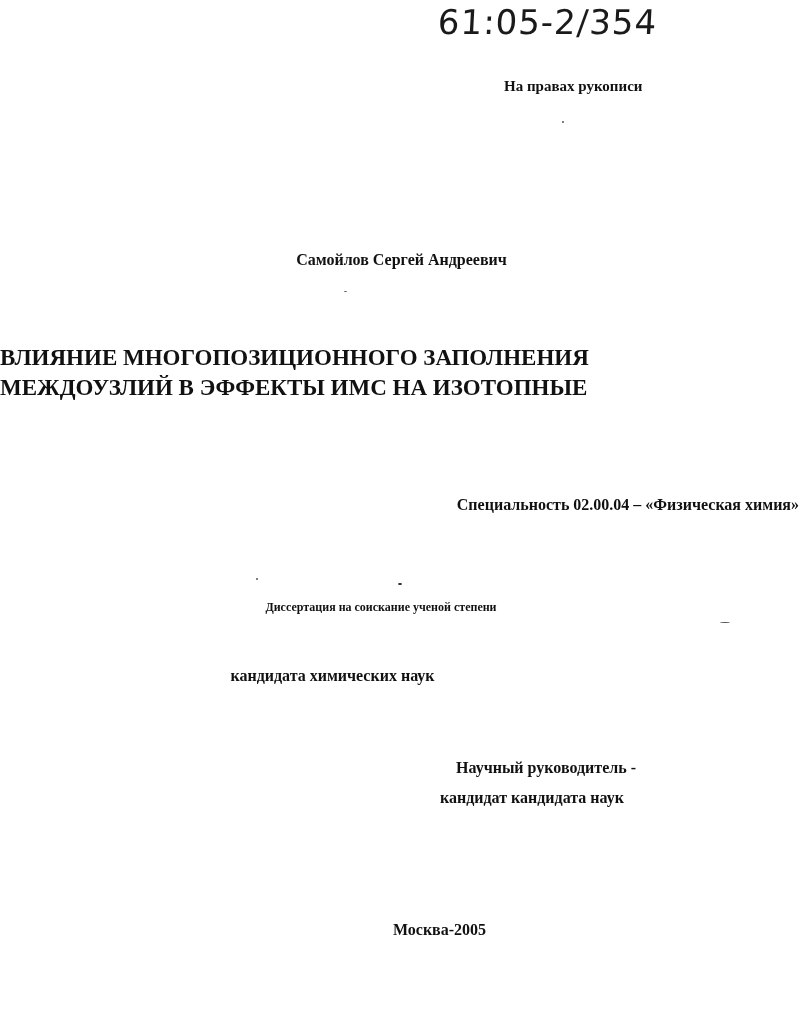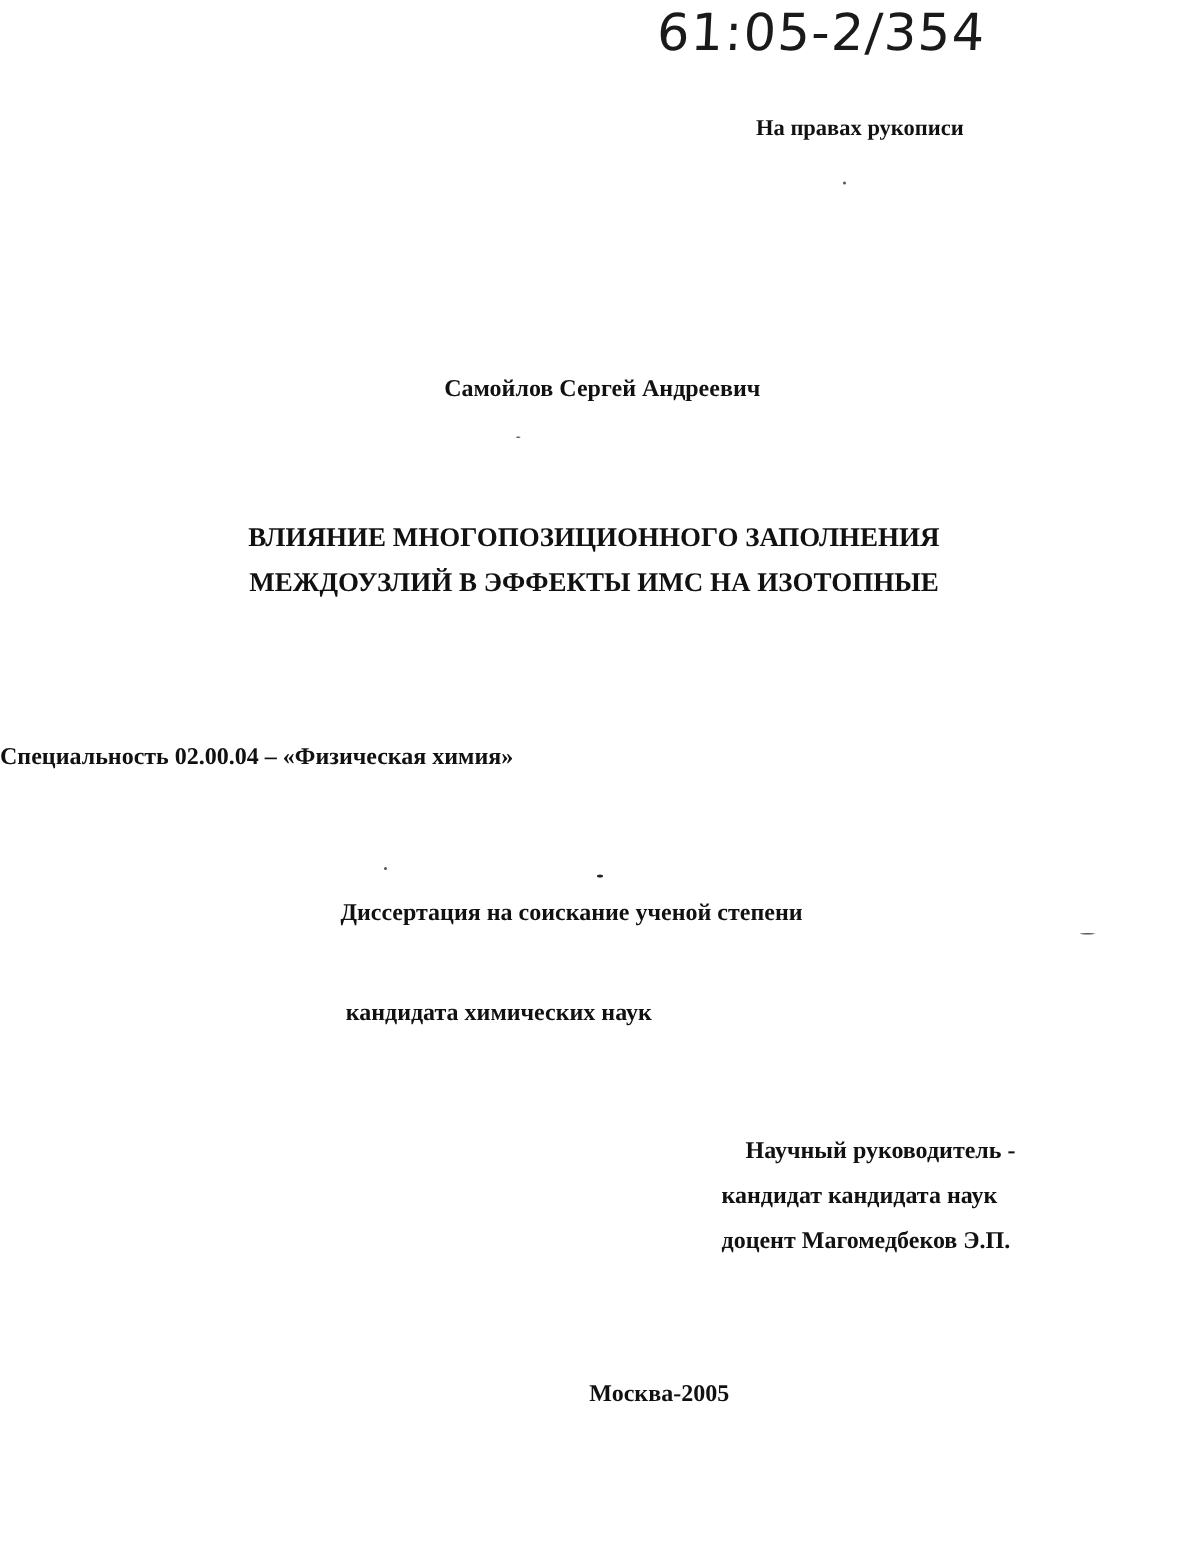--- a/index.html
+++ b/index.html
@@ -15,7 +15,7 @@
     }
     .rights { left: 504px; top: 78px; font-size: 15px; }
     .author { left: 0; width: 799px; text-align: center; top: 251px; font-size: 16px; padding-left: 2px; }
-    .title { left: 0; width: 792px; text-align: center; top: 343px; font-size: 18px; line-height: 30px; }
+    .title { left: 0; width: 792px; text-align: left; top: 343px; font-size: 23px; line-height: 30px; }
     .spec { left: 0; width: 799px; text-align: left; top: 496px; font-size: 16px; }
     .diss1 { left: 0; width: 762px; text-align: center; top: 600px; font-size: 16px; }
     .diss2 { left: 0; width: 665px; text-align: center; top: 631px; font-size: 16px; margin-top: 36px; }

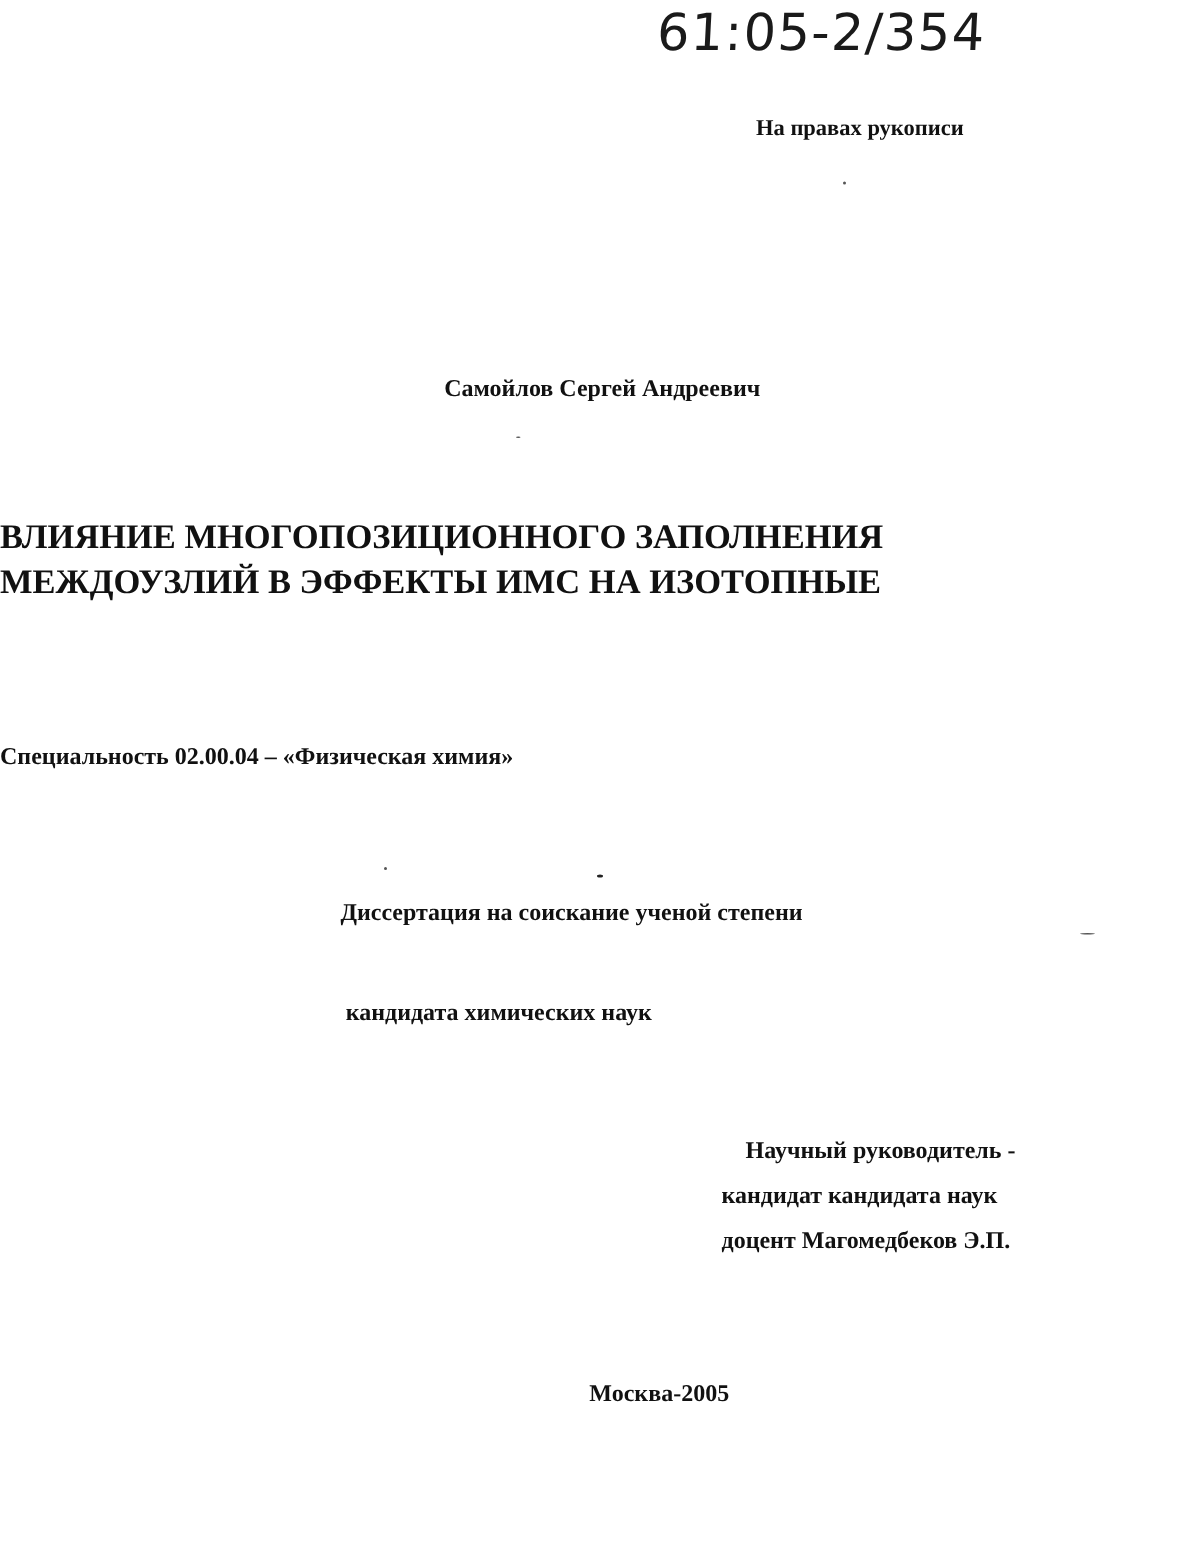--- a/index.html
+++ b/index.html
@@ -16,7 +16,7 @@
     .rights { left: 504px; top: 78px; font-size: 15px; }
     .author { left: 0; width: 799px; text-align: center; top: 251px; font-size: 16px; padding-left: 2px; }
     .title { left: 0; width: 792px; text-align: left; top: 343px; font-size: 23px; line-height: 30px; }
-    .spec { left: 0; width: 799px; text-align: left; top: 496px; font-size: 16px; }
+    .spec { left: 0; width: 799px; text-align: right; top: 496px; font-size: 16px; }
     .diss1 { left: 0; width: 762px; text-align: center; top: 600px; font-size: 16px; }
     .diss2 { left: 0; width: 665px; text-align: center; top: 631px; font-size: 16px; margin-top: 36px; }
     .sup { left: 440px; width: 220px; top: 753px; font-size: 16px; line-height: 30px; text-align: right; margin-left: 41px; }

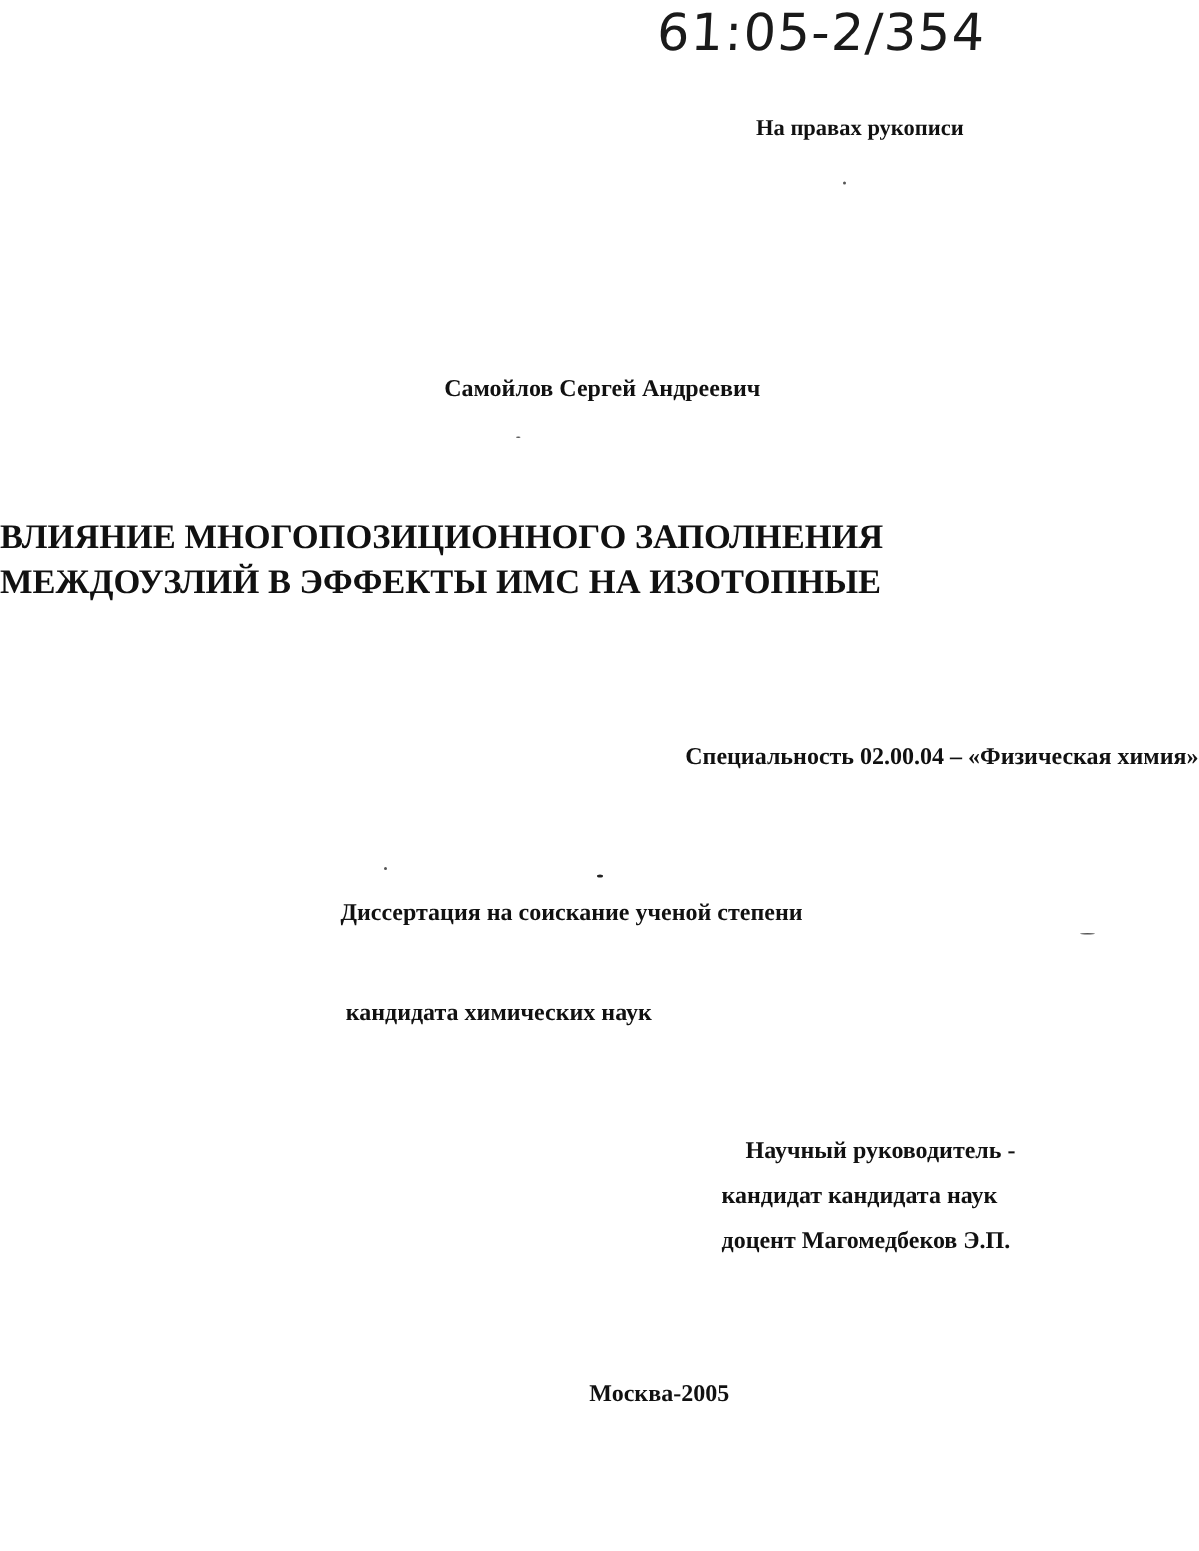--- a/index.html
+++ b/index.html
@@ -17,7 +17,7 @@
     .author { left: 0; width: 799px; text-align: center; top: 251px; font-size: 16px; padding-left: 2px; }
     .title { left: 0; width: 792px; text-align: left; top: 343px; font-size: 23px; line-height: 30px; }
     .spec { left: 0; width: 799px; text-align: right; top: 496px; font-size: 16px; }
-    .diss1 { left: 0; width: 762px; text-align: center; top: 600px; font-size: 16px; }
+    .diss1 { left: 0; width: 762px; text-align: center; top: 600px; font-size: 12px; }
     .diss2 { left: 0; width: 665px; text-align: center; top: 631px; font-size: 16px; margin-top: 36px; }
     .sup { left: 440px; width: 220px; top: 753px; font-size: 16px; line-height: 30px; text-align: right; margin-left: 41px; }
     .sup div { text-align: left; }

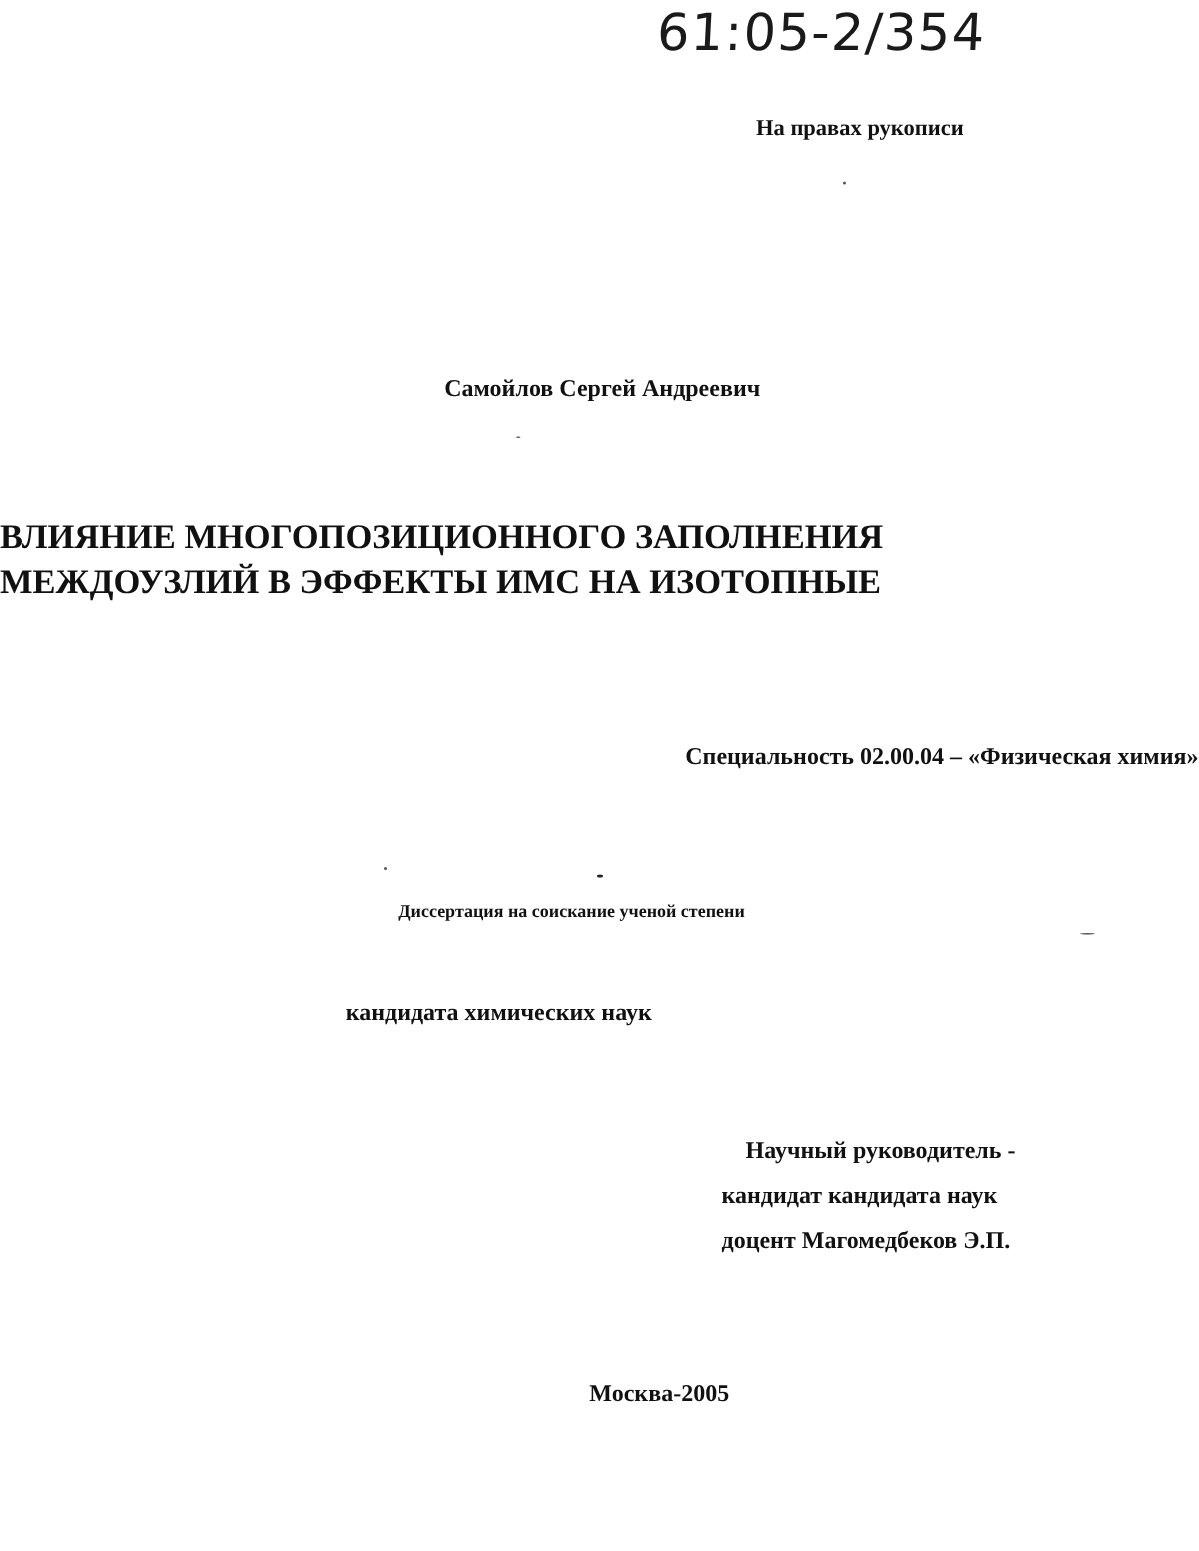--- a/index.html
+++ b/index.html
@@ -19,7 +19,7 @@
     .spec { left: 0; width: 799px; text-align: right; top: 496px; font-size: 16px; }
     .diss1 { left: 0; width: 762px; text-align: center; top: 600px; font-size: 12px; }
     .diss2 { left: 0; width: 665px; text-align: center; top: 631px; font-size: 16px; margin-top: 36px; }
-    .sup { left: 440px; width: 220px; top: 753px; font-size: 16px; line-height: 30px; text-align: right; margin-left: 41px; }
+    .sup { left: 440px; width: 220px; top: 753px; font-size: 16px; line-height: 30px; text-align: right; }
     .sup div { text-align: left; }
     .sup .l1 { padding-left: 16px; }
     .city { left: 0; width: 799px; text-align: center; top: 921px; font-size: 16px; padding-left: 40px; }

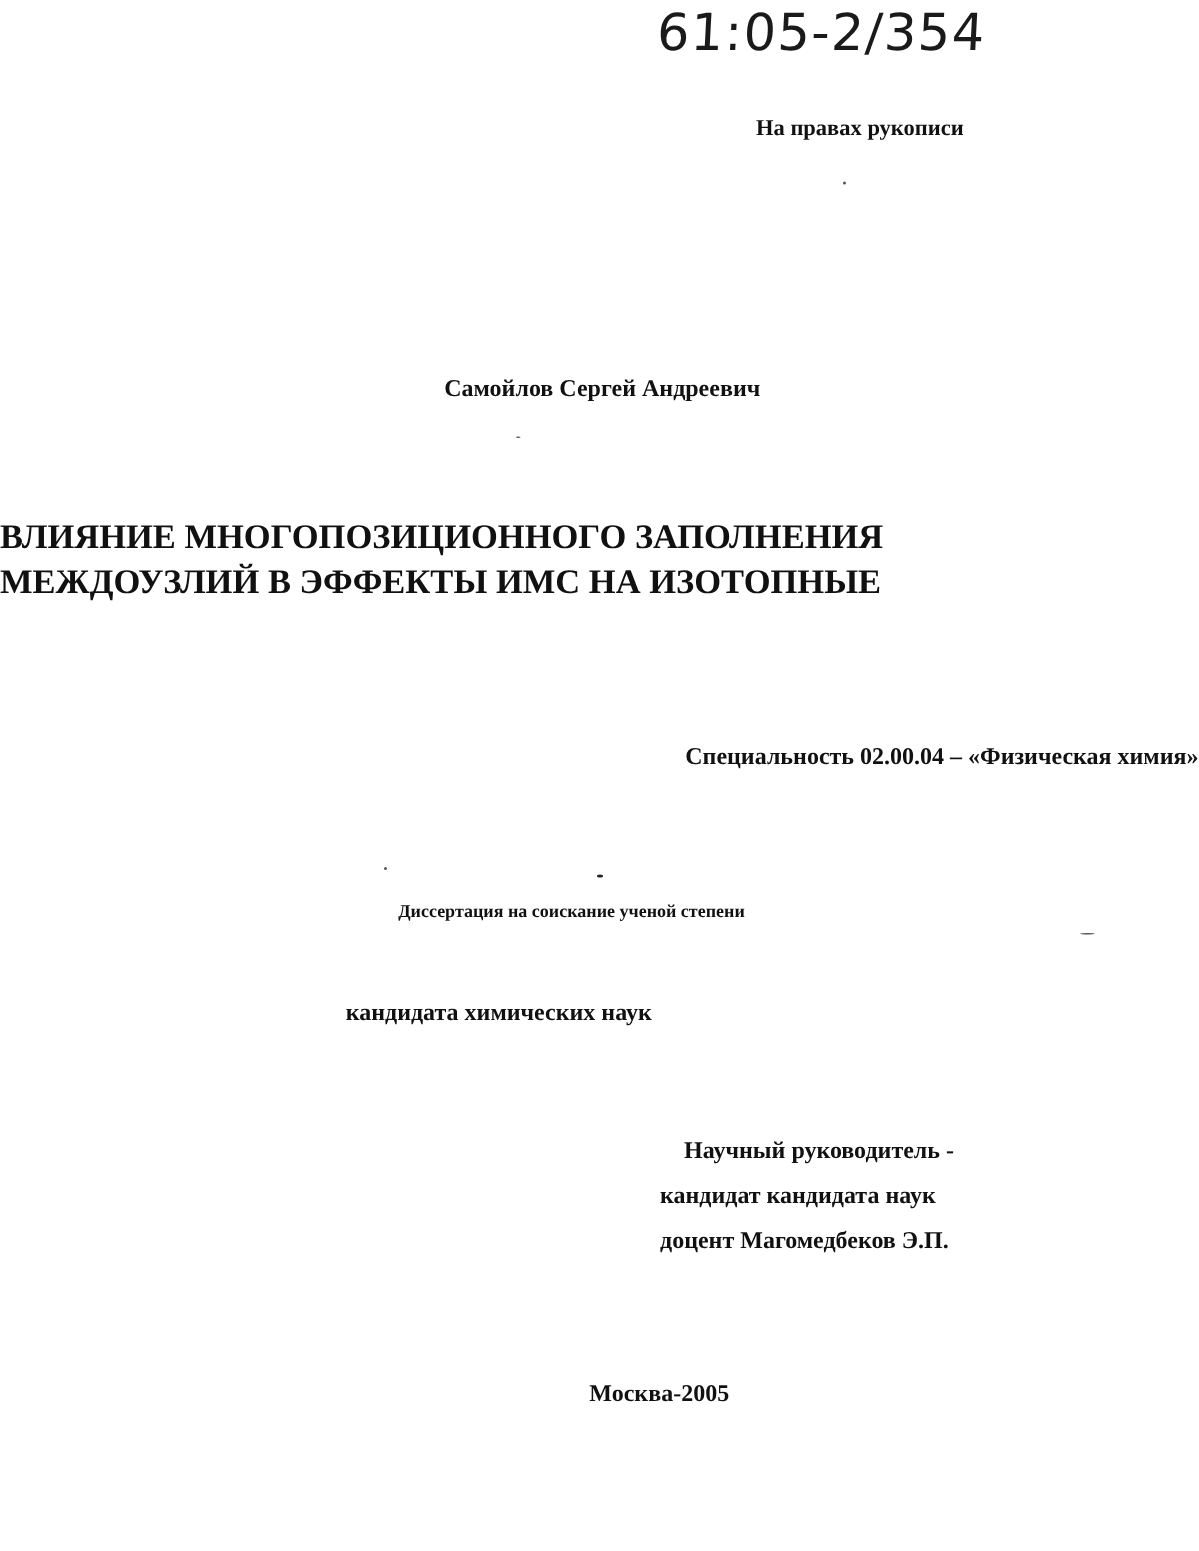--- a/index.html
+++ b/index.html
@@ -47,7 +47,6 @@
 <div class="abs bold sup">
   <div class="l1">Научный руководитель -</div>
   <div>кандидат кандидата наук</div>
-  <div>доцент Магомедбеков Э.П.</div>
 </div>
 
 <div class="abs bold city">Москва-2005</div>

